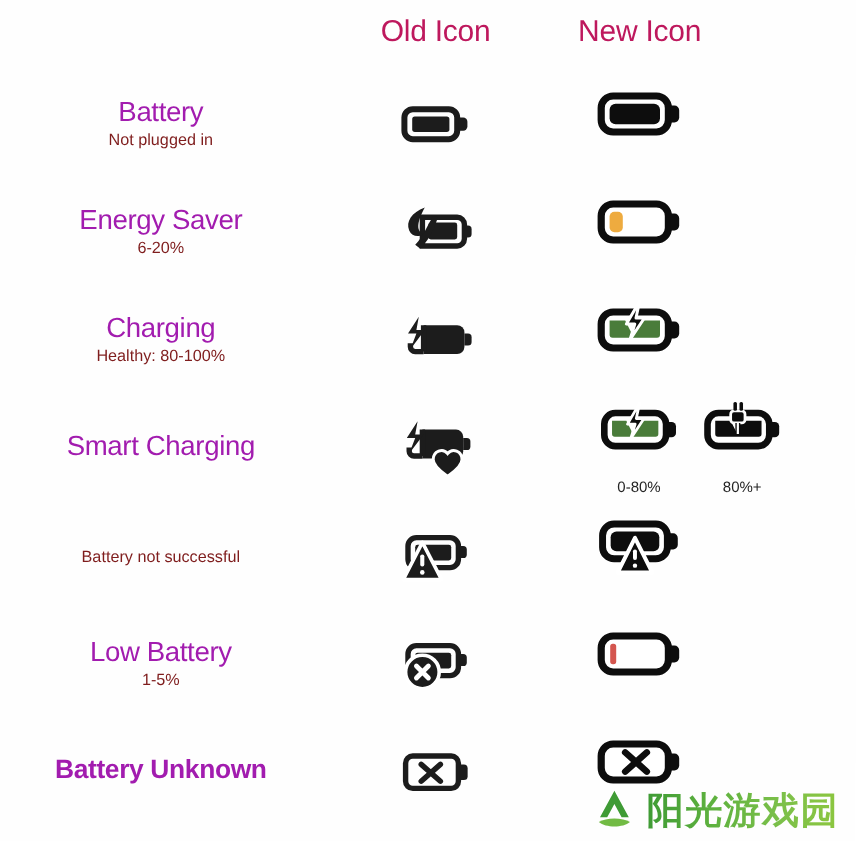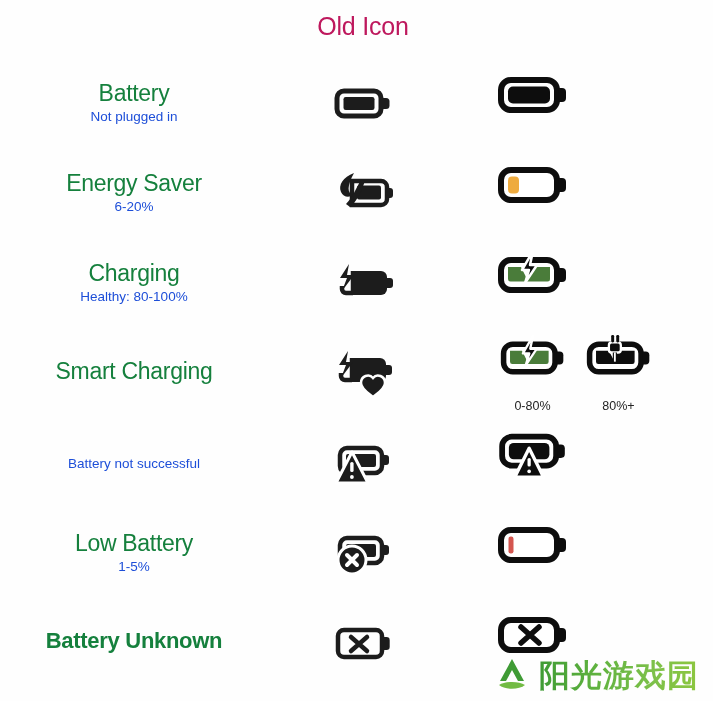--- a/index.html
+++ b/index.html
@@ -120,6 +120,7 @@
 
   <div class="header-row">
     <div class="col-head old">Old Icon</div>
+    <div class="col-head new">New Icon</div>
   </div>
 
   <div class="row" style="top:58px;">

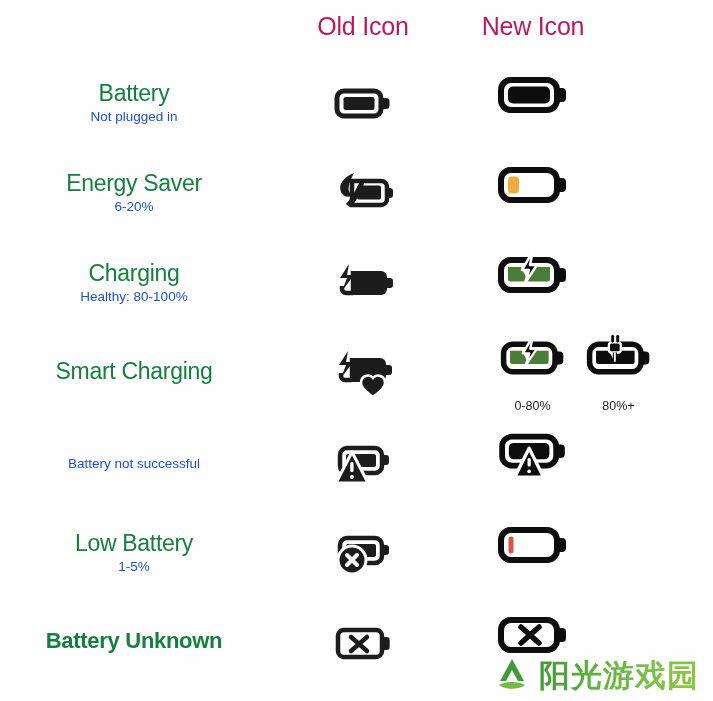--- a/index.html
+++ b/index.html
@@ -54,7 +54,7 @@
   .label-main {
     font-size: 23px;
     font-weight: 400;
-    color: #15803d;
+    color: #a21caf;
     line-height: 1.12;
     letter-spacing: -0.3px;
     white-space: nowrap;

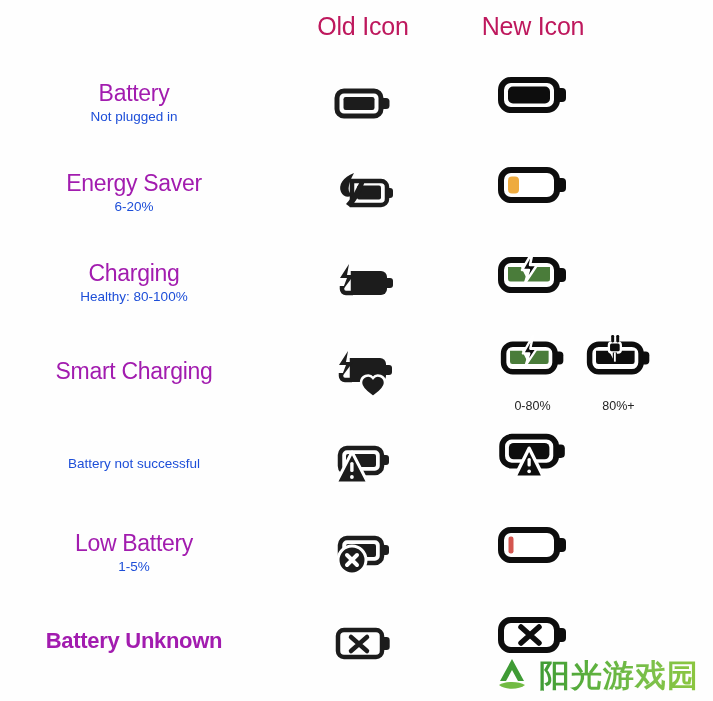--- a/index.html
+++ b/index.html
@@ -63,7 +63,7 @@
   .label-sub {
     font-size: 13.5px;
     font-weight: 400;
-    color: #1d4ed8;
+    color: #7f1d1d;
     margin-top: 3px;
     line-height: 1.1;
     white-space: nowrap;

